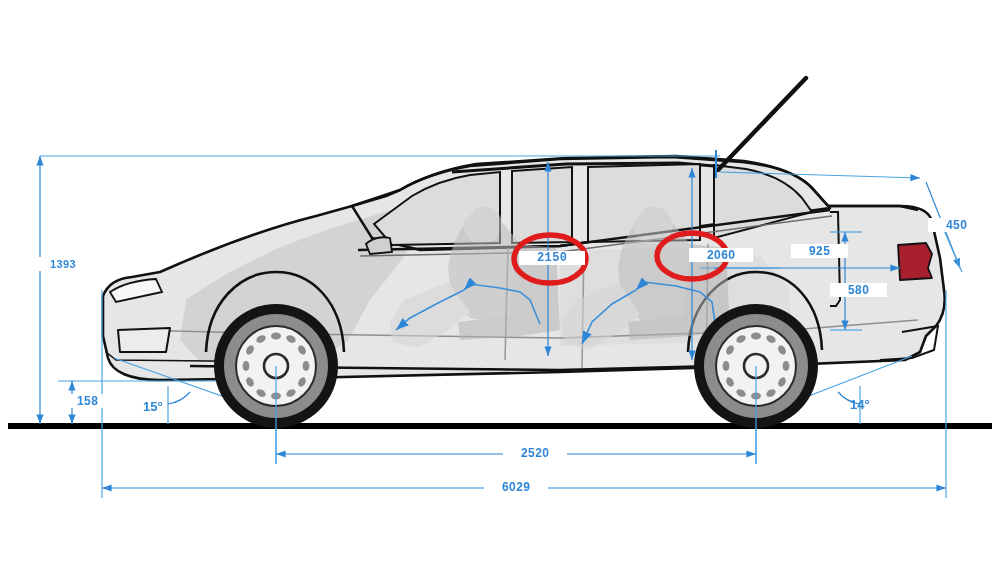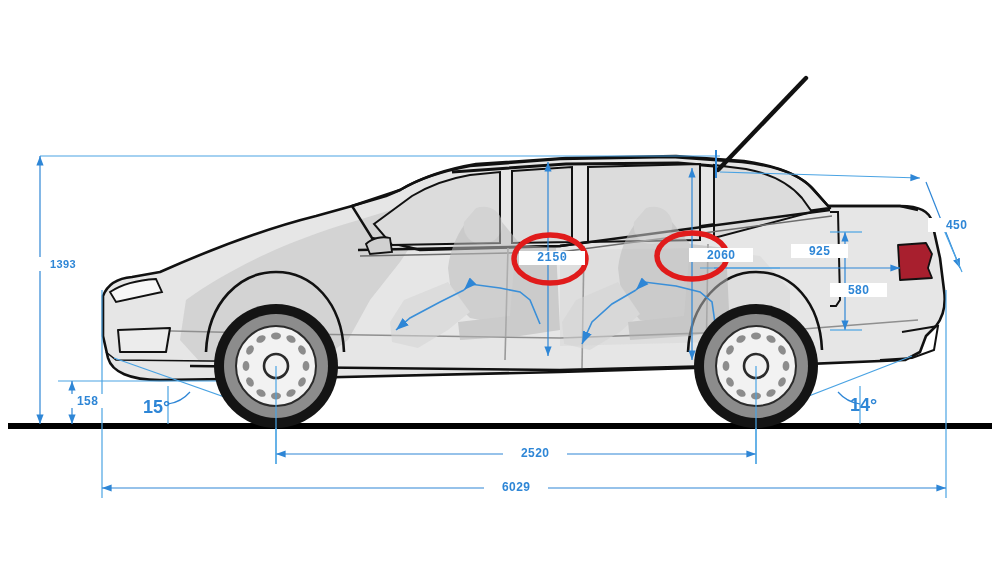--- a/index.html
+++ b/index.html
@@ -46,7 +46,7 @@
     position: absolute;
     color: #2e86d6;
     font-family: "Liberation Sans", sans-serif;
-    font-size: 18px;
+    font-size: 13px;
     font-weight: 700;
     white-space: nowrap;
     line-height: 14px;

